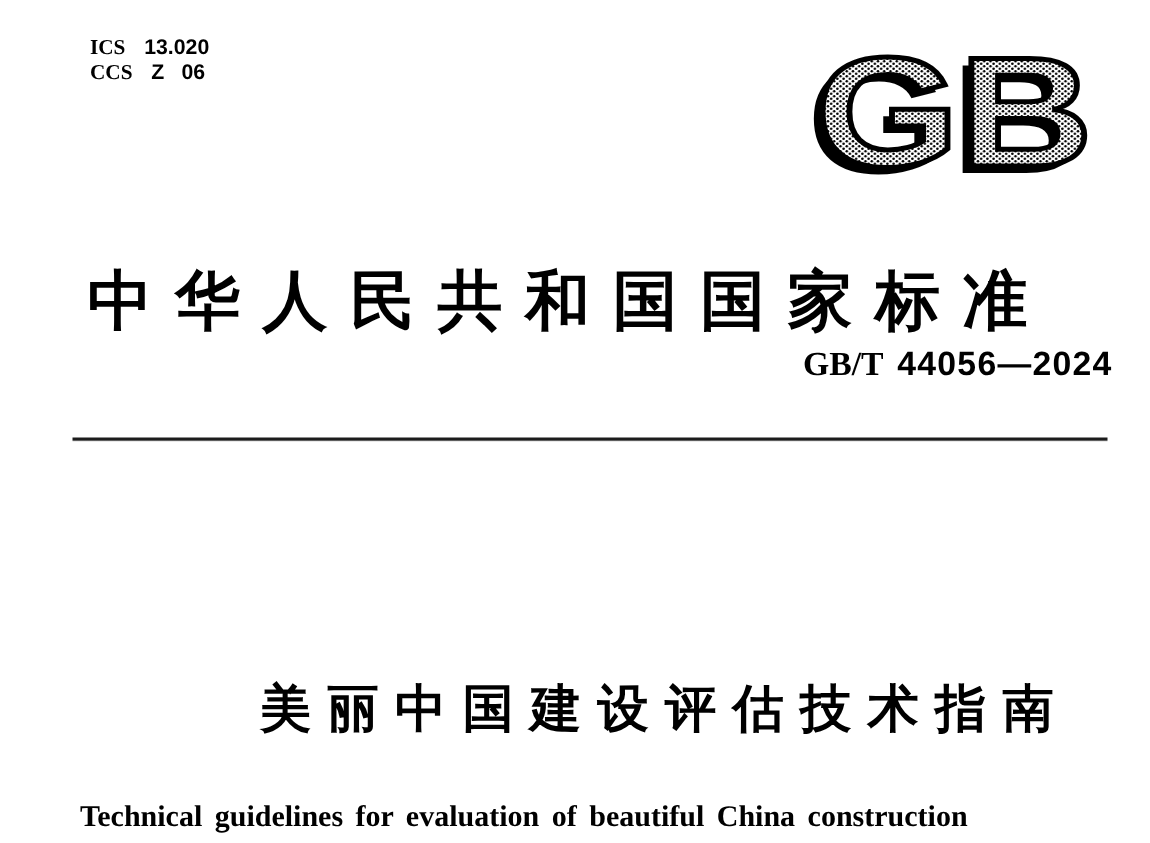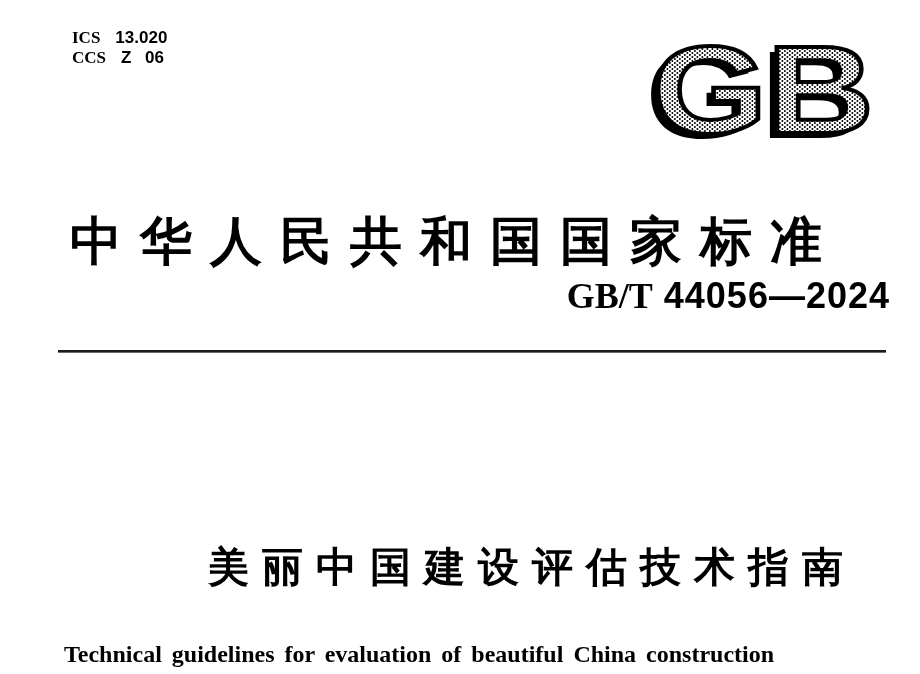--- a/index.html
+++ b/index.html
@@ -70,7 +70,7 @@
     position: absolute;
     right: 30px;
     top: 278px;
-    font-size: 36px;
+    font-size: 27px;
     font-weight: bold;
     line-height: 1;
     white-space: nowrap;

